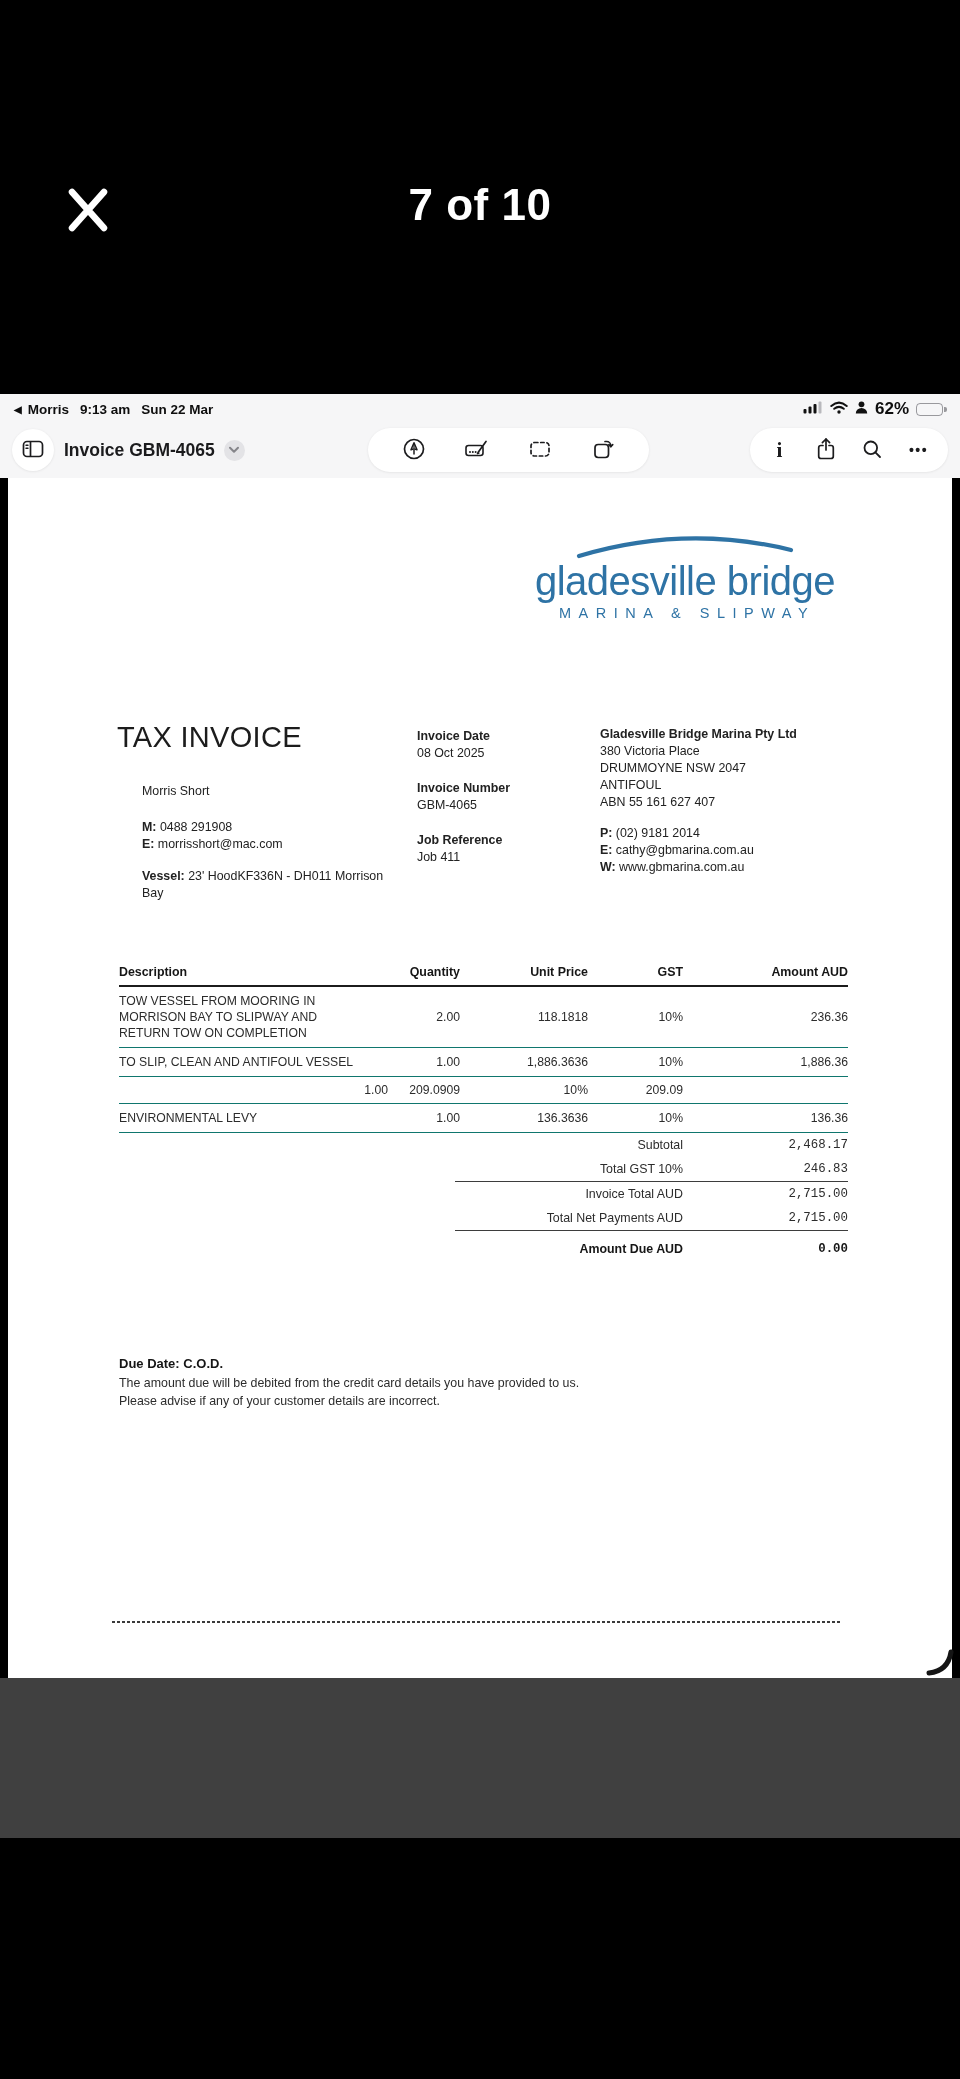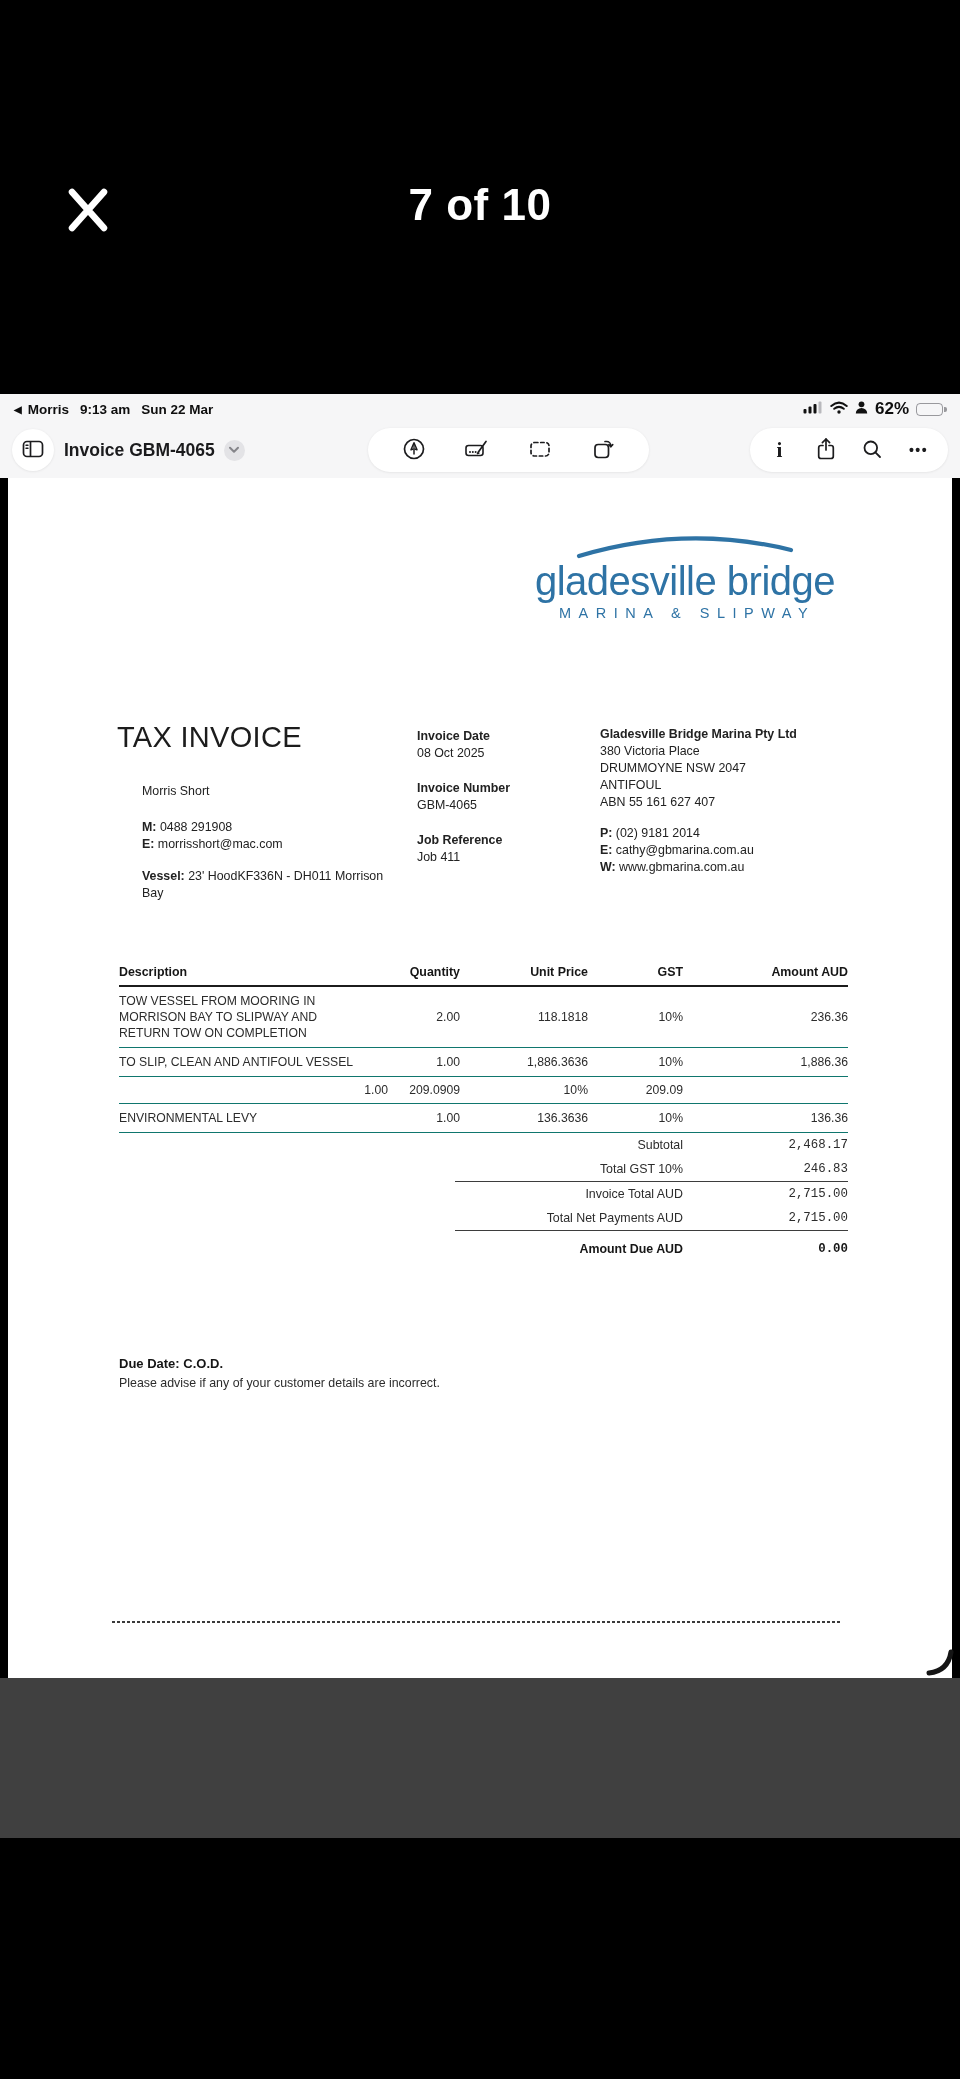--- a/index.html
+++ b/index.html
@@ -361,6 +361,7 @@
 
       <div class="abs due-block">
         <div class="due-title">Due Date: C.O.D.</div>
+        <div class="due-line">The amount due will be debited from the credit card details you have provided to us.</div>
         <div class="due-line">Please advise if any of your customer details are incorrect.</div>
       </div>
 

